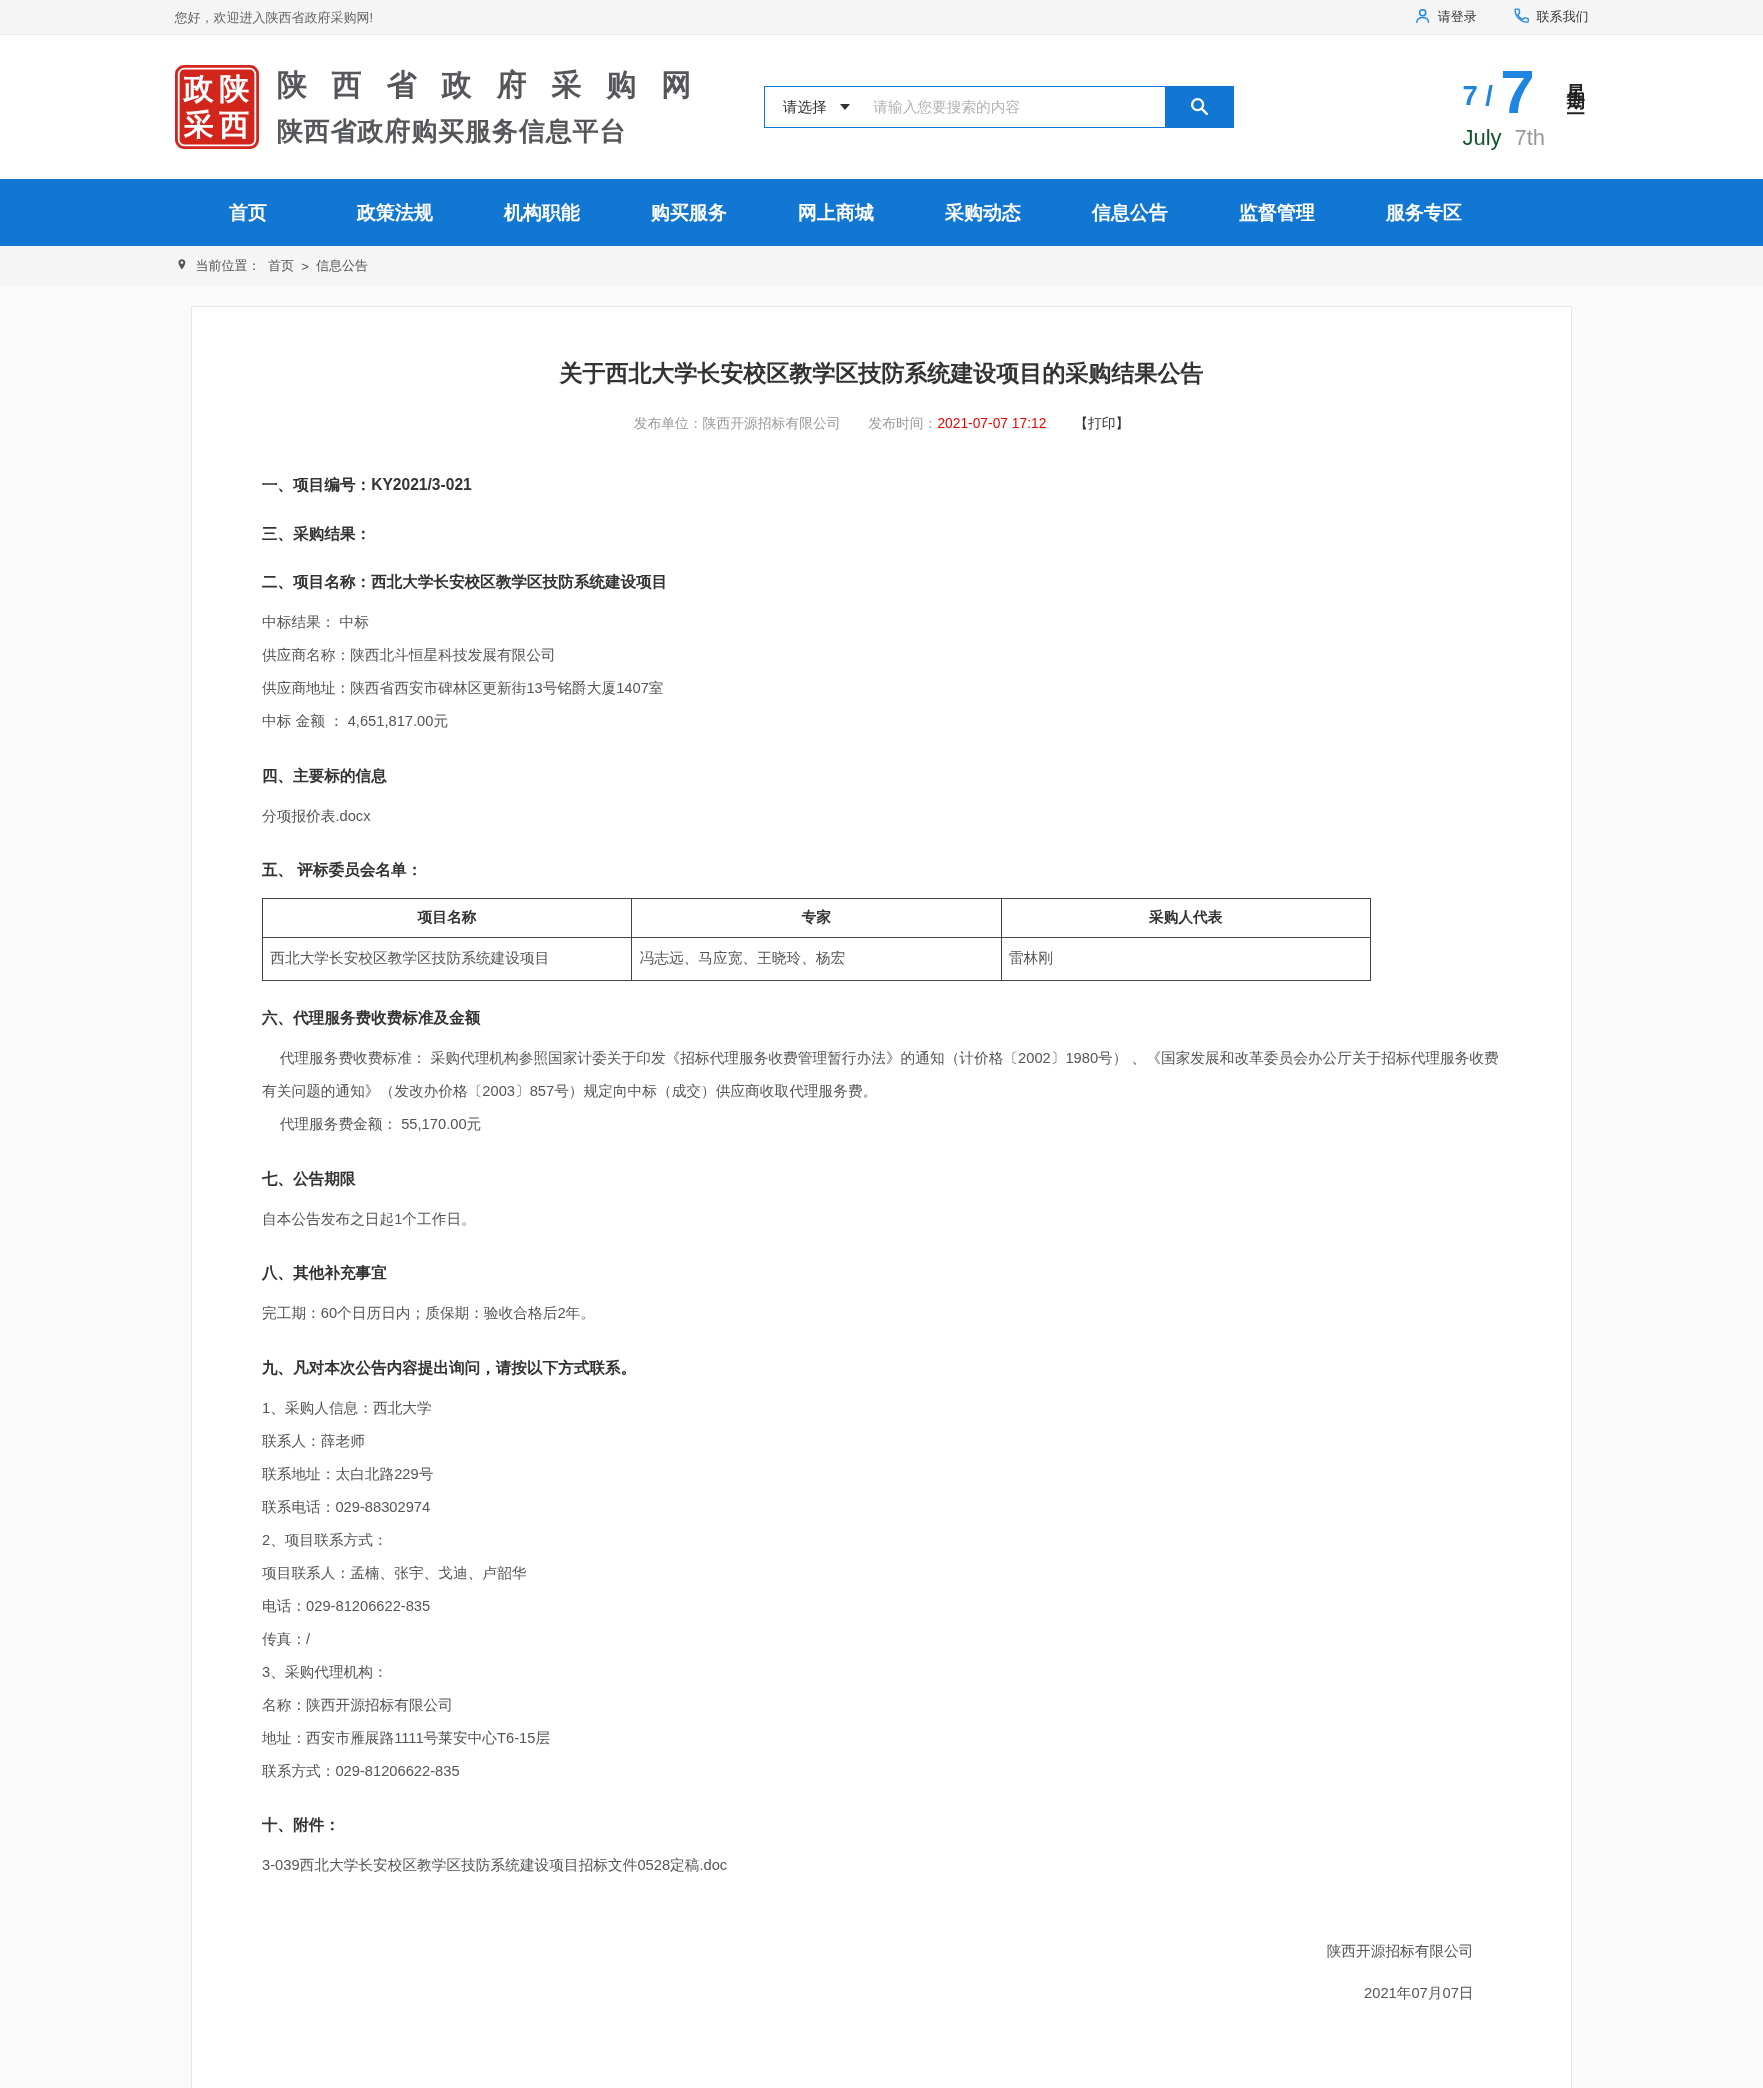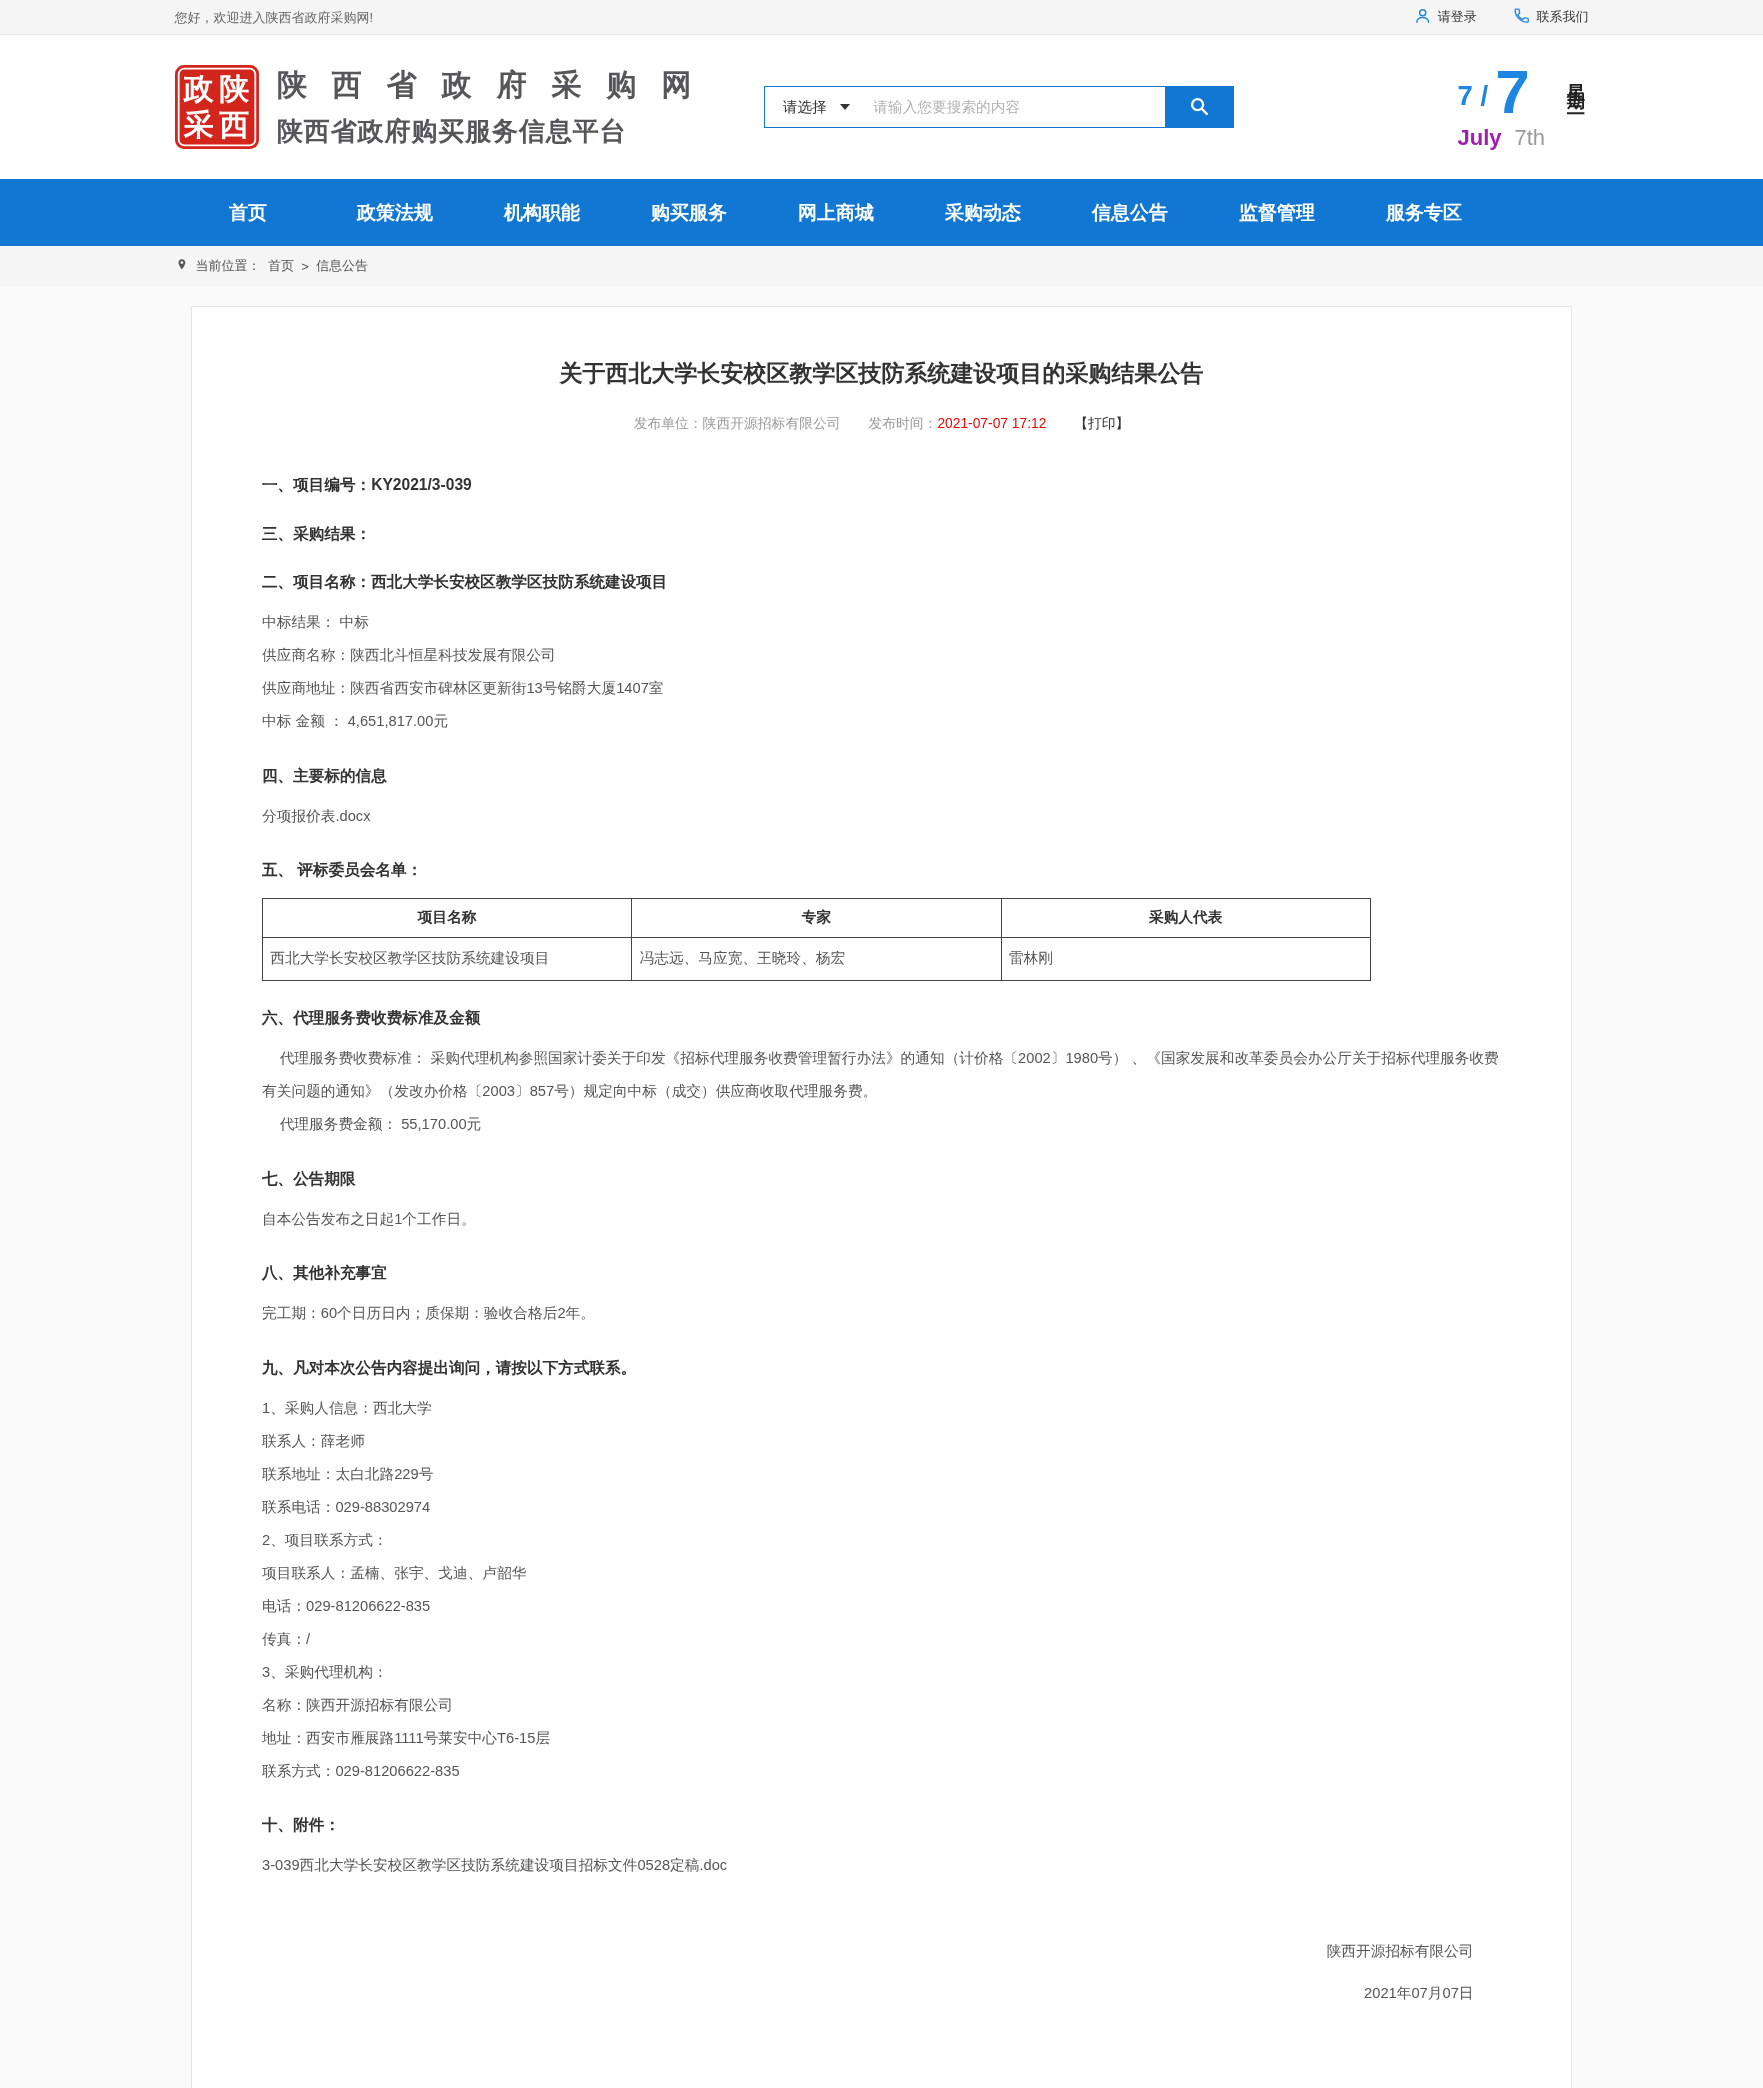--- a/index.html
+++ b/index.html
@@ -31,7 +31,7 @@
   .dn-small { font-size:27.5px; font-weight:bold; color:#1e86e0; padding-bottom:9.2px; }
   .dn-big { font-size:62px; font-weight:bold; color:#1e86e0; line-height:0.95; margin-left:7.3px; }
   .date-en { font-size:22px; margin-top:3.7px; display:flex; gap:13px; }
-  .date-en .m { color:#a21caf; font-weight:bold; }
+  .date-en .m { color:#14532d; font-weight:normal; }
   .date-en .d { color:#999; }
   .weekday { writing-mode:vertical-rl; font-size:18.4px; font-weight:bold; color:#222; letter-spacing:8.3px; margin-top:5.5px; }
 

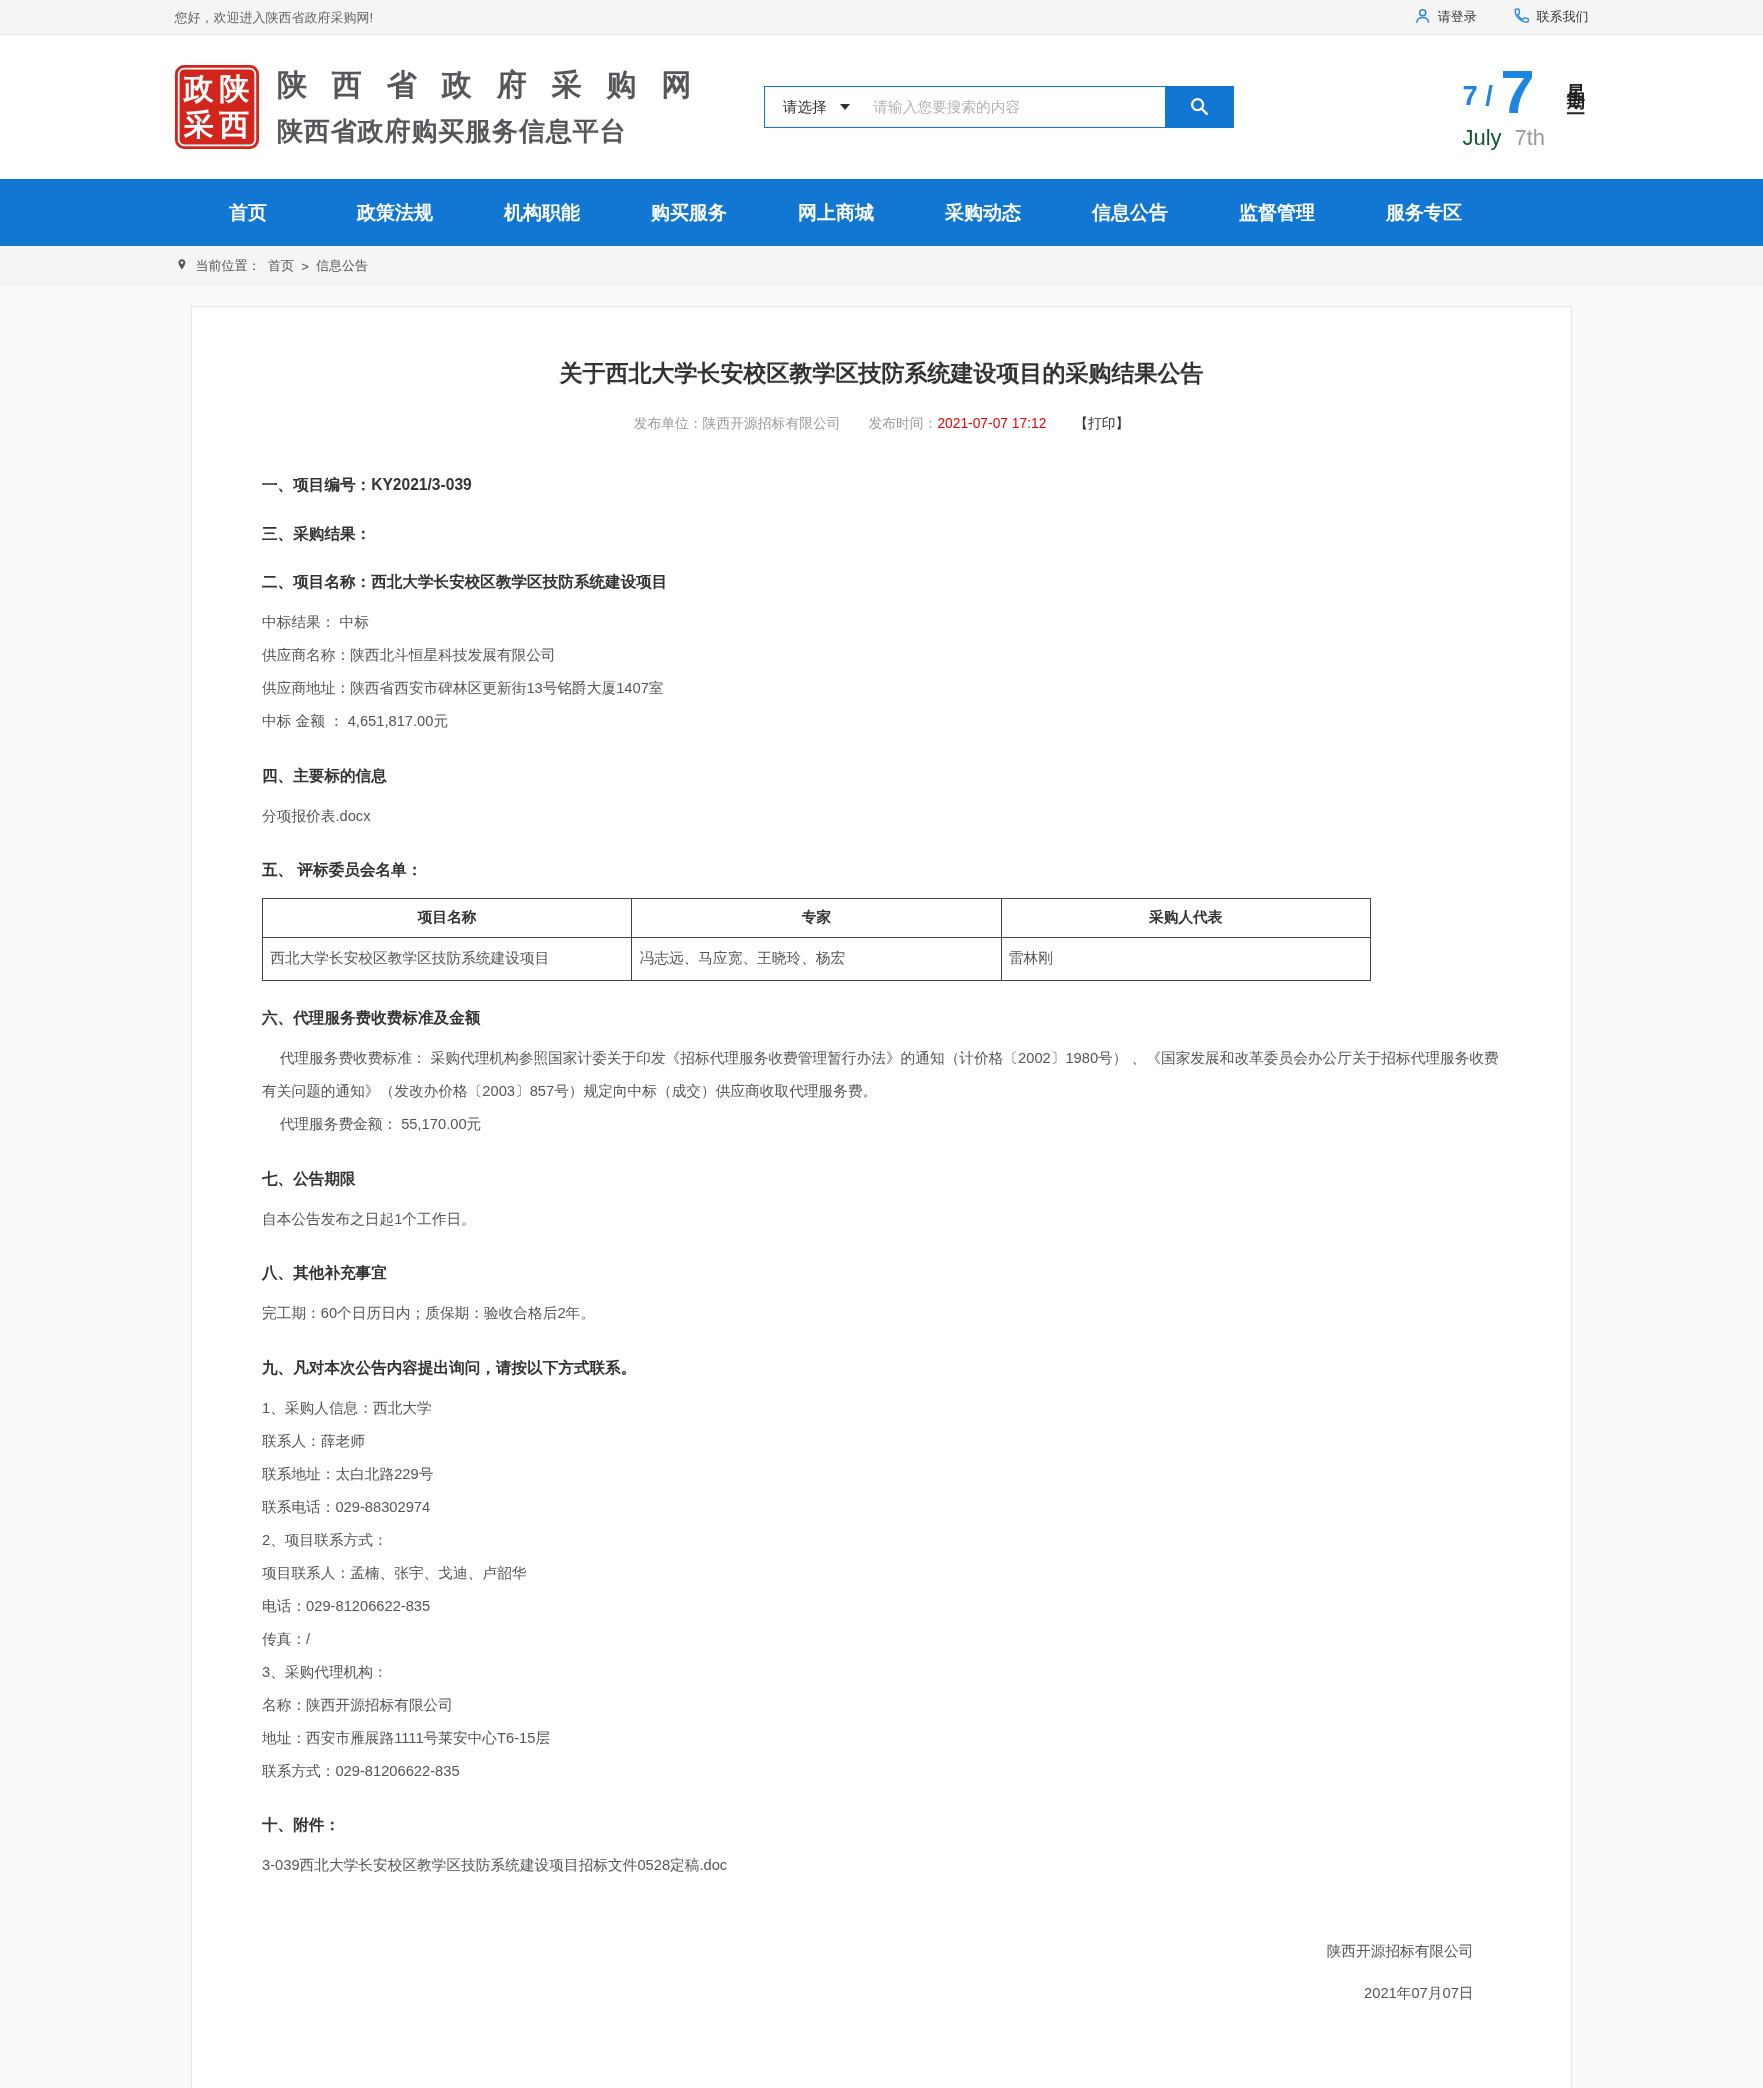--- a/index.html
+++ b/index.html
@@ -173,7 +173,7 @@
     </div>
 
     <div class="art-body">
-      <div class="hd">一、项目编号：KY2021/3-039</div>
+      <div class="hd">一、项目编号：KY2021/3-021</div>
       <div class="hd">三、采购结果：</div>
       <div class="hd">二、项目名称：西北大学长安校区教学区技防系统建设项目</div>
       <div class="para">中标结果： 中标</div>

